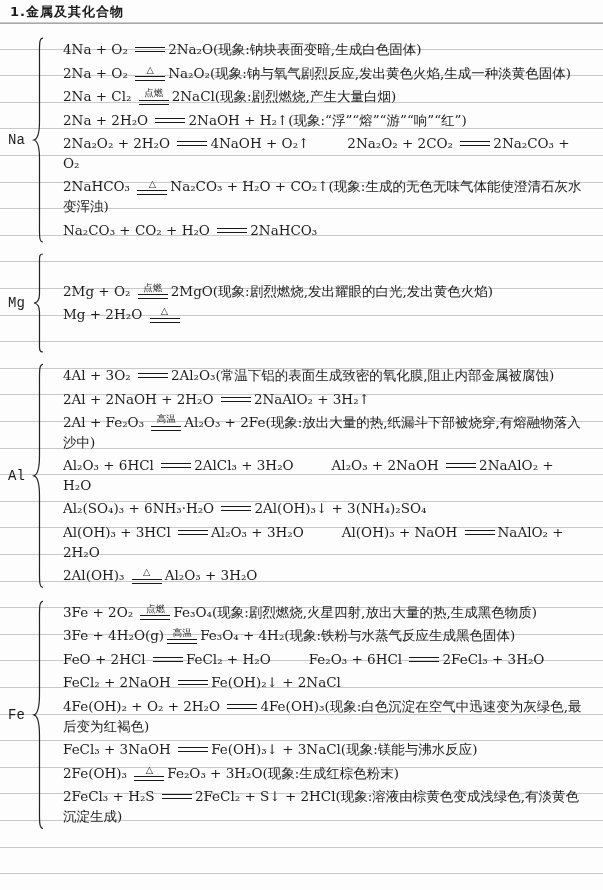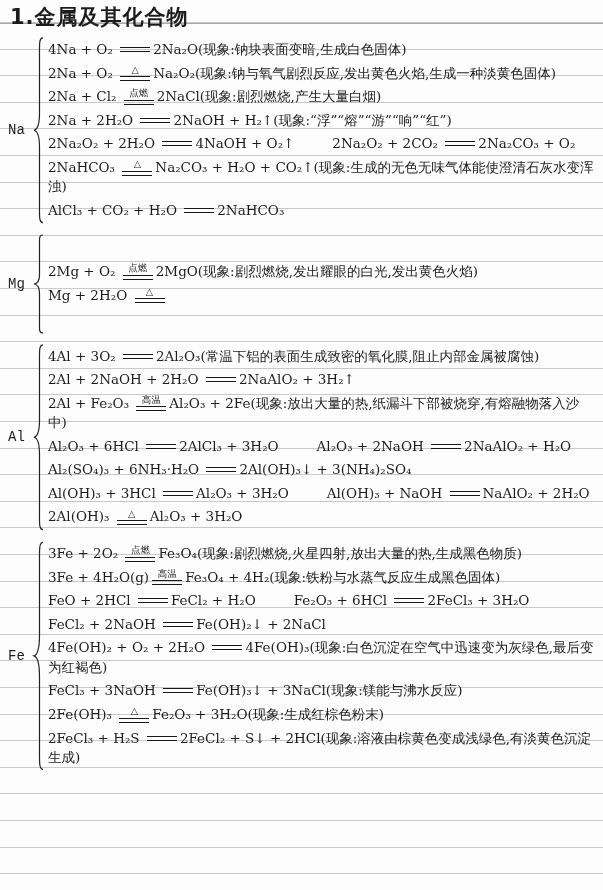--- a/index.html
+++ b/index.html
@@ -18,7 +18,7 @@
     position:relative; z-index:1; height:20px; padding:3px 0 0 10px;
     border-bottom:1px solid #a8a8a8;
     font-family:"DejaVu Sans","Liberation Sans",sans-serif;
-    font-weight:bold; font-size:21px; letter-spacing:1px;
+    font-weight:bold; font-size:13px; letter-spacing:1px;
   }
   .content{ position:relative; z-index:1; padding:12px 6px 0 8px; }
   .section{ display:flex; align-items:center; margin-bottom:9px; }

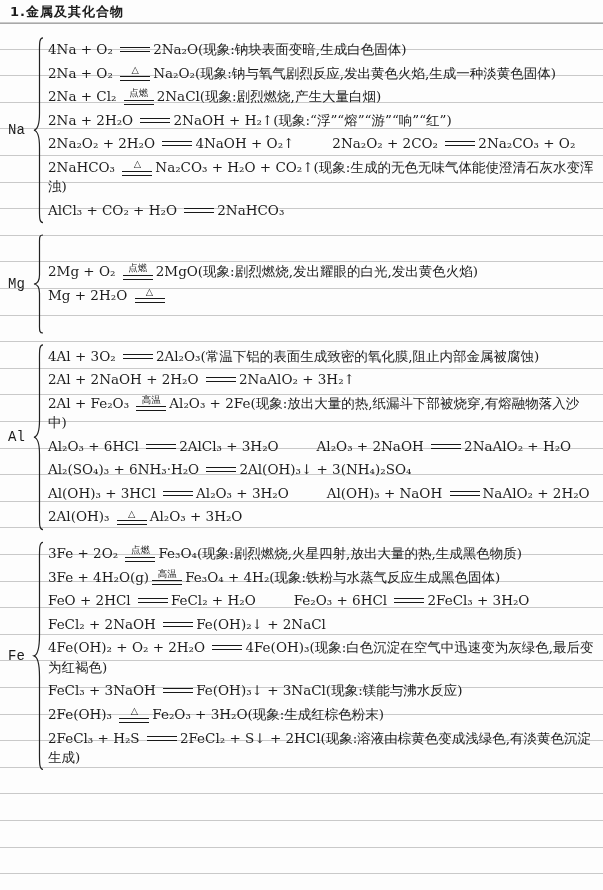--- a/index.html
+++ b/index.html
@@ -26,7 +26,7 @@
   .bracewrap{ flex:none; width:12px; align-self:stretch; margin-right:4px; }
   .bracewrap svg{ width:100%; height:100%; display:block; }
   .rows{ flex:1; min-width:0; }
-  .row{ font-size:13.5px; line-height:1.45; margin:4px 0; }
+  .row{ font-size:13.5px; line-height:1.45; margin:4px 15px; }
   .t{ white-space:pre-wrap; }
   .eq{
     display:inline-flex; flex-direction:column; align-items:center;

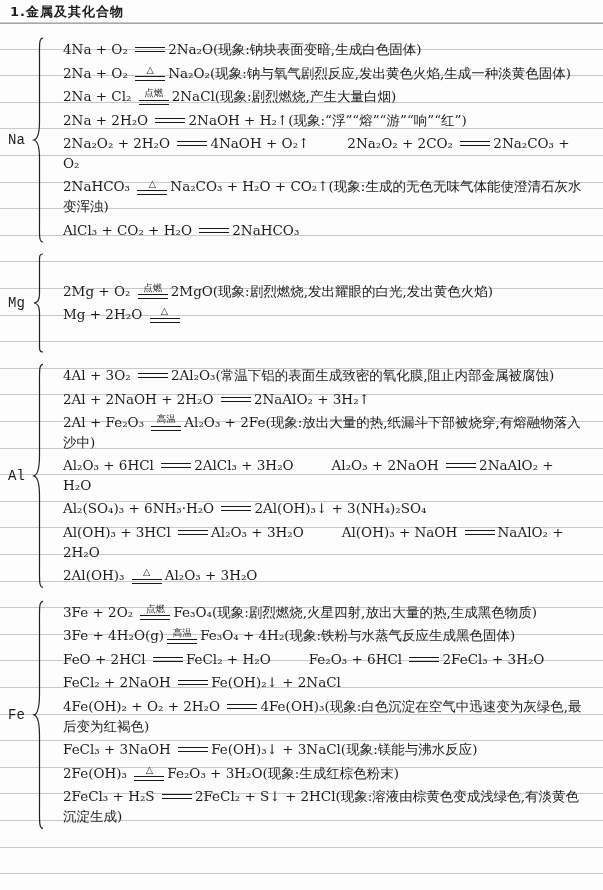--- a/index.html
+++ b/index.html
@@ -80,7 +80,7 @@
               <span class="cond">△</span>
               <span class="bar"></span>
             </span><span class="t">Na₂CO₃ + H₂O + CO₂↑(现象:生成的无色无味气体能使澄清石灰水变浑浊)</span></div>
-          <div class="row"><span class="t">AlCl₃ + CO₂ + H₂O </span><span class="eq">
+          <div class="row"><span class="t">Na₂CO₃ + CO₂ + H₂O </span><span class="eq">
               <span class="bar"></span>
             </span><span class="t">2NaHCO₃</span></div>
         </div>

